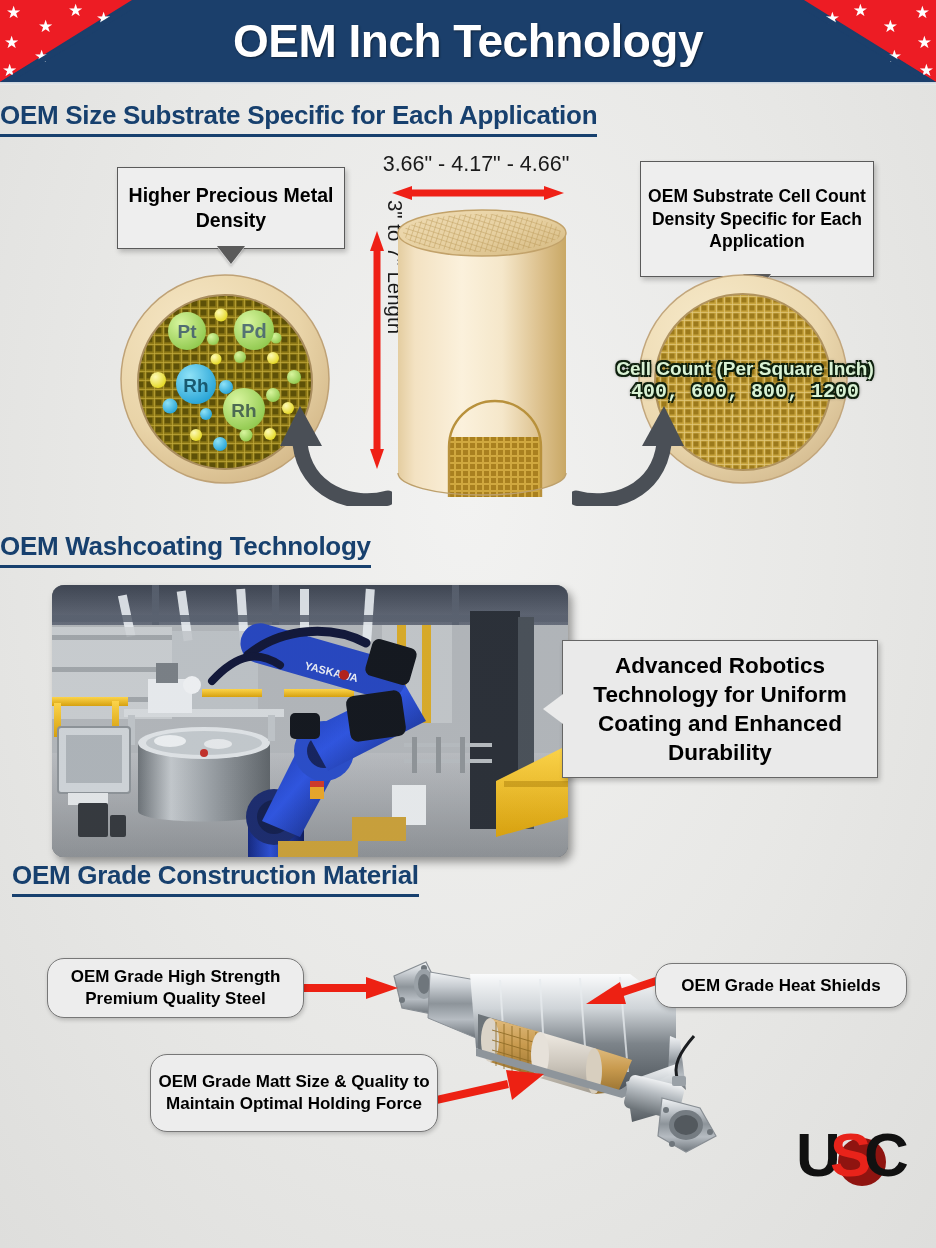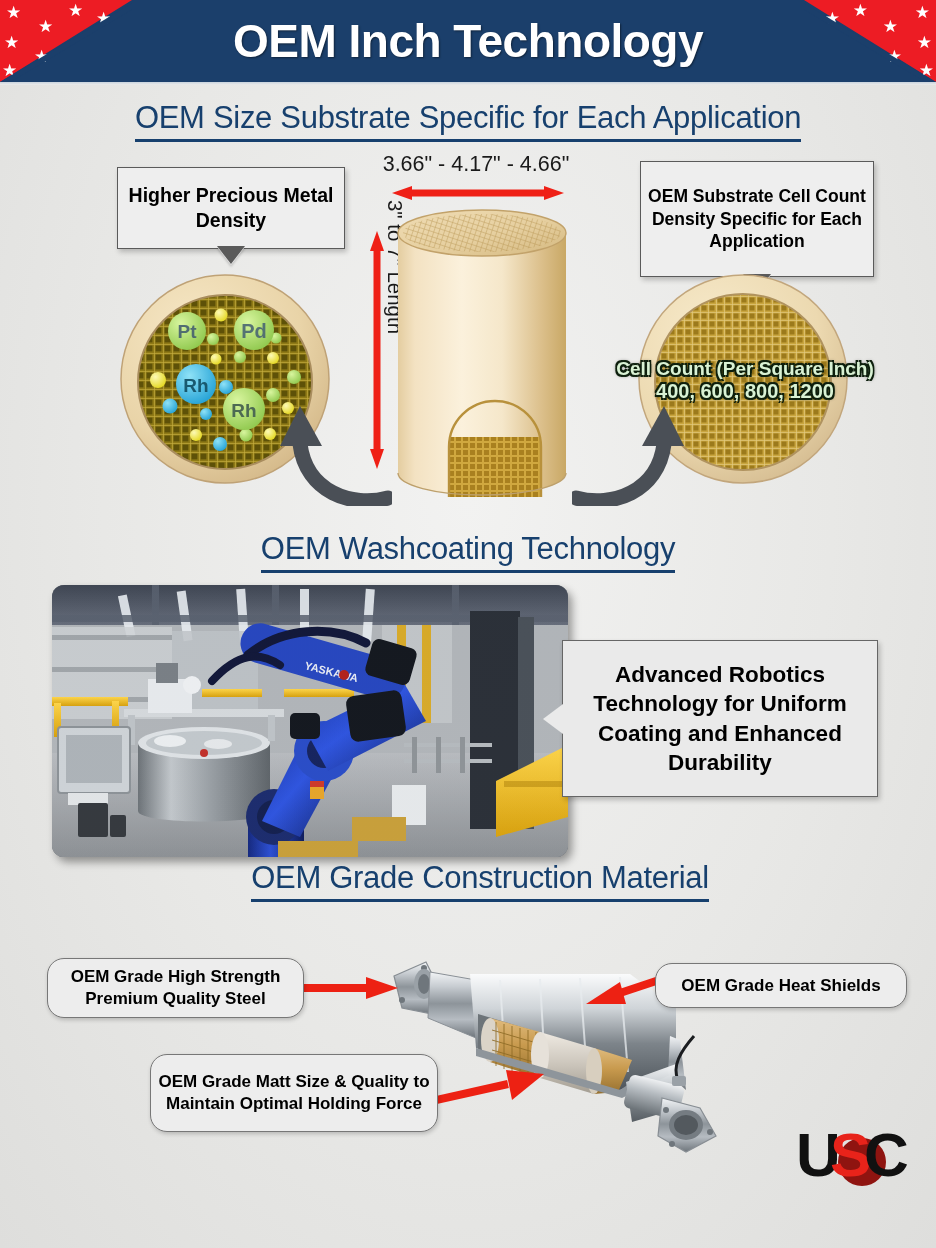--- a/index.html
+++ b/index.html
@@ -52,8 +52,8 @@
 
   
   .sec-title{
-    position:absolute; width:100%; text-align:center;
-    color:#17406e; font-weight:normal; font-size:31px;
+    position:absolute; width:100%; text-align:left;
+    color:#17406e; font-weight:bold; font-size:26px;
     letter-spacing:-0.3px;
   }
   .sec-title span{

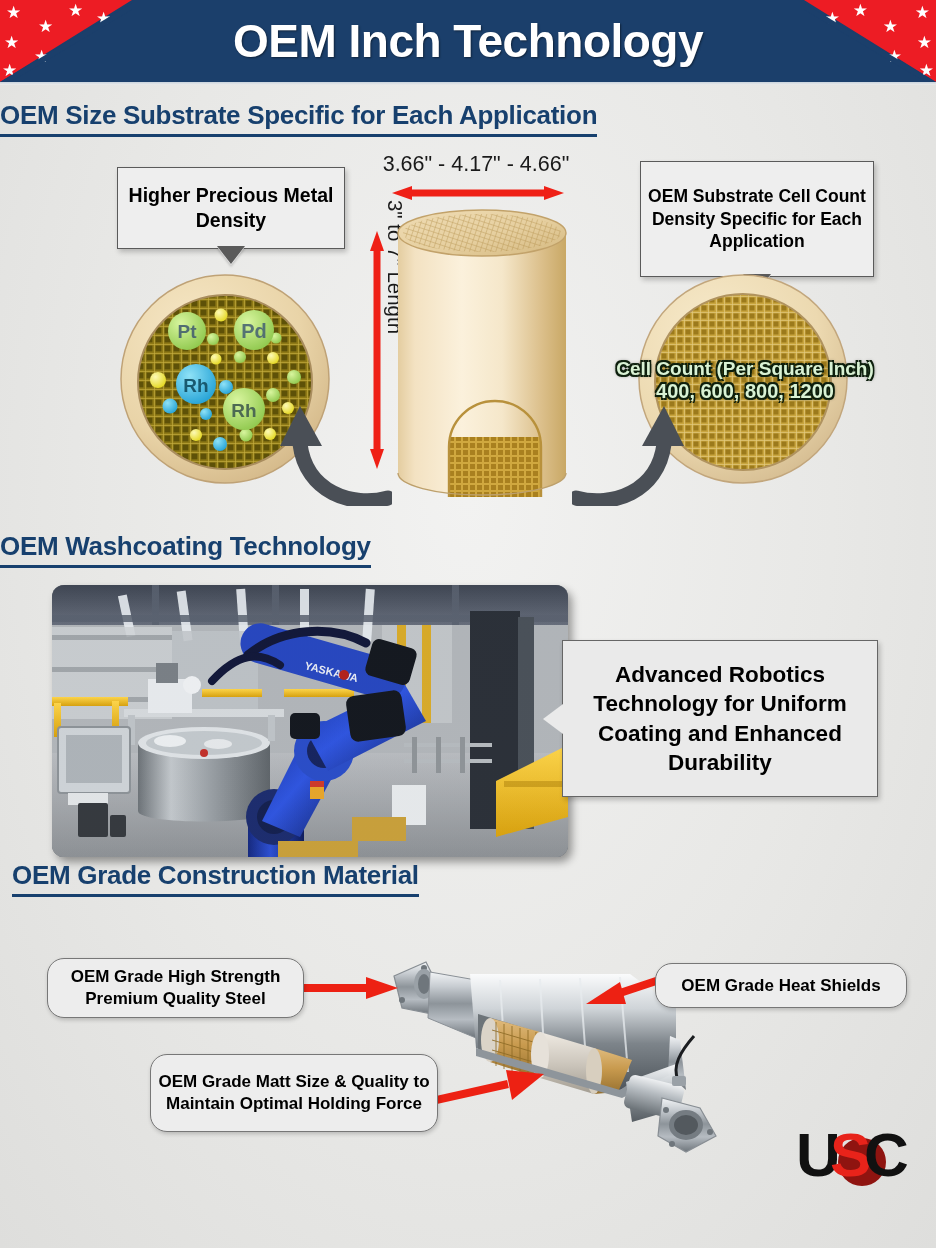--- a/index.html
+++ b/index.html
@@ -161,7 +161,7 @@
       0 0 4px #000;
     pointer-events:none;
   }
-  #cellcount-text .l2{ font-size:20px; }
+  #cellcount-text .l2{ font-size:20px;font-family:Liberation Mono, monospace; }
 
   
   #curve-left{ position:absolute; left:272px; top:400px; width:120px; height:106px; }

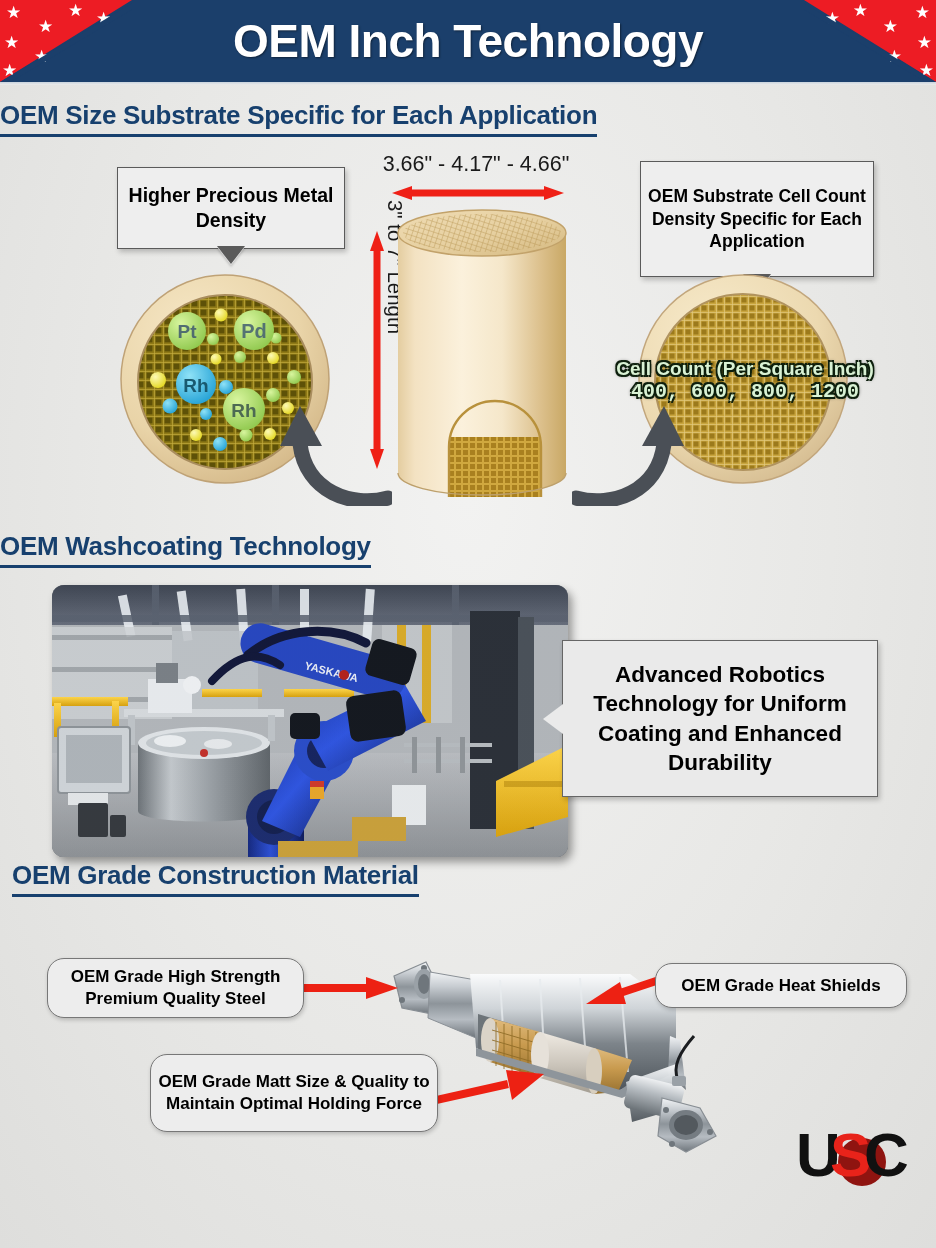--- a/index.html
+++ b/index.html
@@ -93,7 +93,7 @@
   #cl-right{ left:640px; top:161px; width:234px; height:116px; font-size:17.5px; }
 
   #cl-robot{
-    position:absolute; left:562px; top:640px; width:316px; height:157px;
+    position:absolute; left:562px; top:640px; width:316px; height:138px;
     background:#eaeaea; border:1.6px solid #666;
     box-shadow:2px 3px 5px rgba(0,0,0,.22);
     display:flex; align-items:center; justify-content:center;

